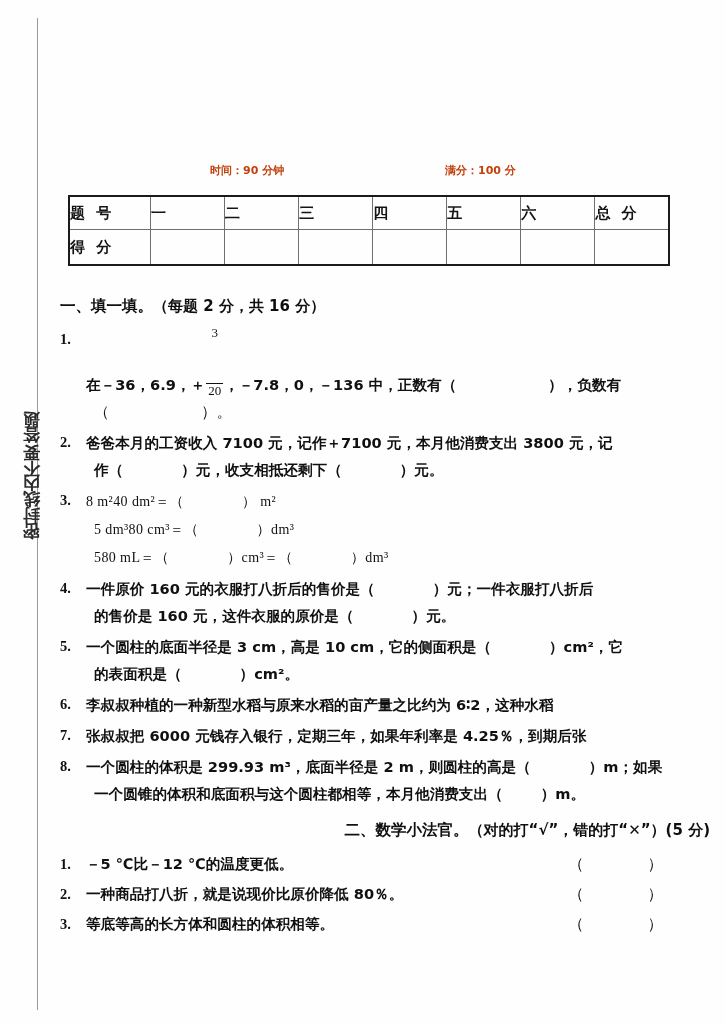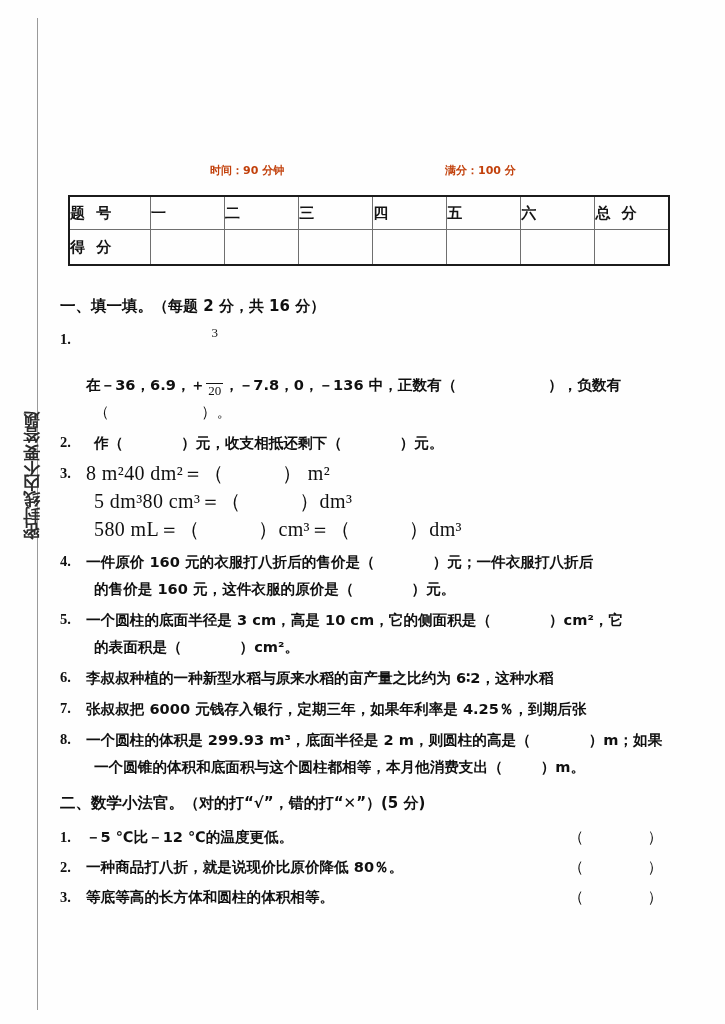--- a/index.html
+++ b/index.html
@@ -267,6 +267,7 @@
 
     <div class="q">
       <span class="num">2.</span>
+      <span class="ln">爸爸本月的工资收入 7100 元，记作＋7100 元，本月他消费支出 3800 元，记</span>
       <span class="ln indent">
         <span>作（</span><span class="gap-md"></span><span>）元，收支相抵还剩下（</span><span class="gap-md"></span><span>）元。</span>
       </span>

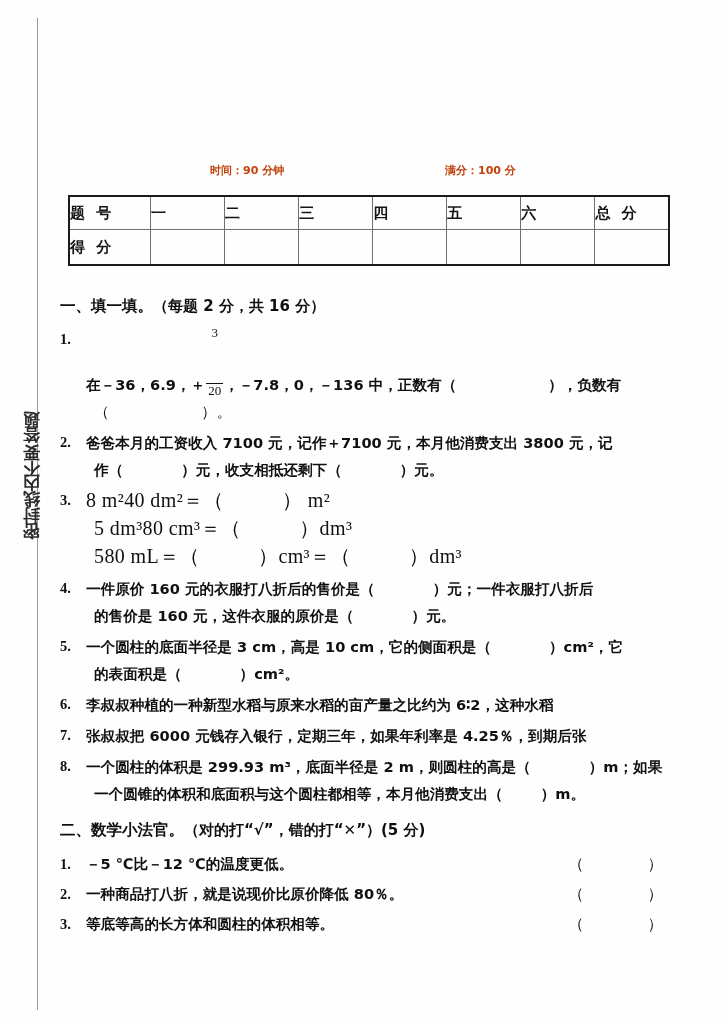--- a/index.html
+++ b/index.html
@@ -153,7 +153,7 @@
   .num-txt {
     font-family: "Liberation Serif", "DejaVu Serif", serif;
     font-weight: 400;
-    font-size: 20px;
+    font-size: 14px;
     letter-spacing: 0.4px;
   }
 

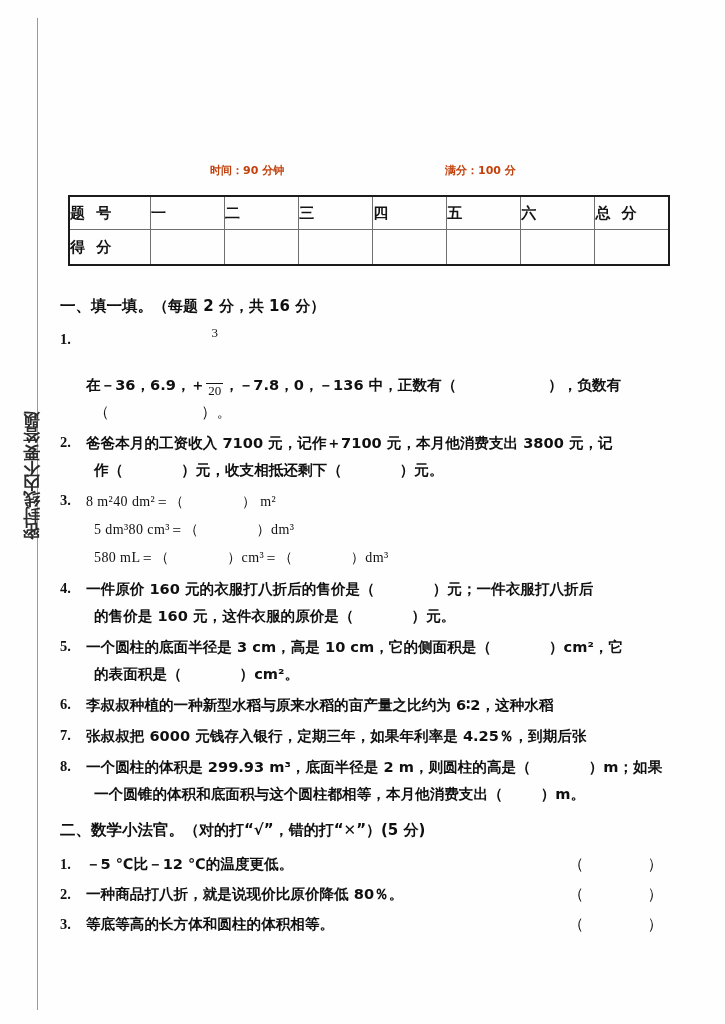--- a/index.html
+++ b/index.html
@@ -209,7 +209,7 @@
     font-size: 15.5px;
     letter-spacing: 30px;
   }
-  .sec2 { margin-top: 13px; }
+  .sec2 { margin-top: 13px; text-align: right; }
 </style>
 </head>
 <body>

